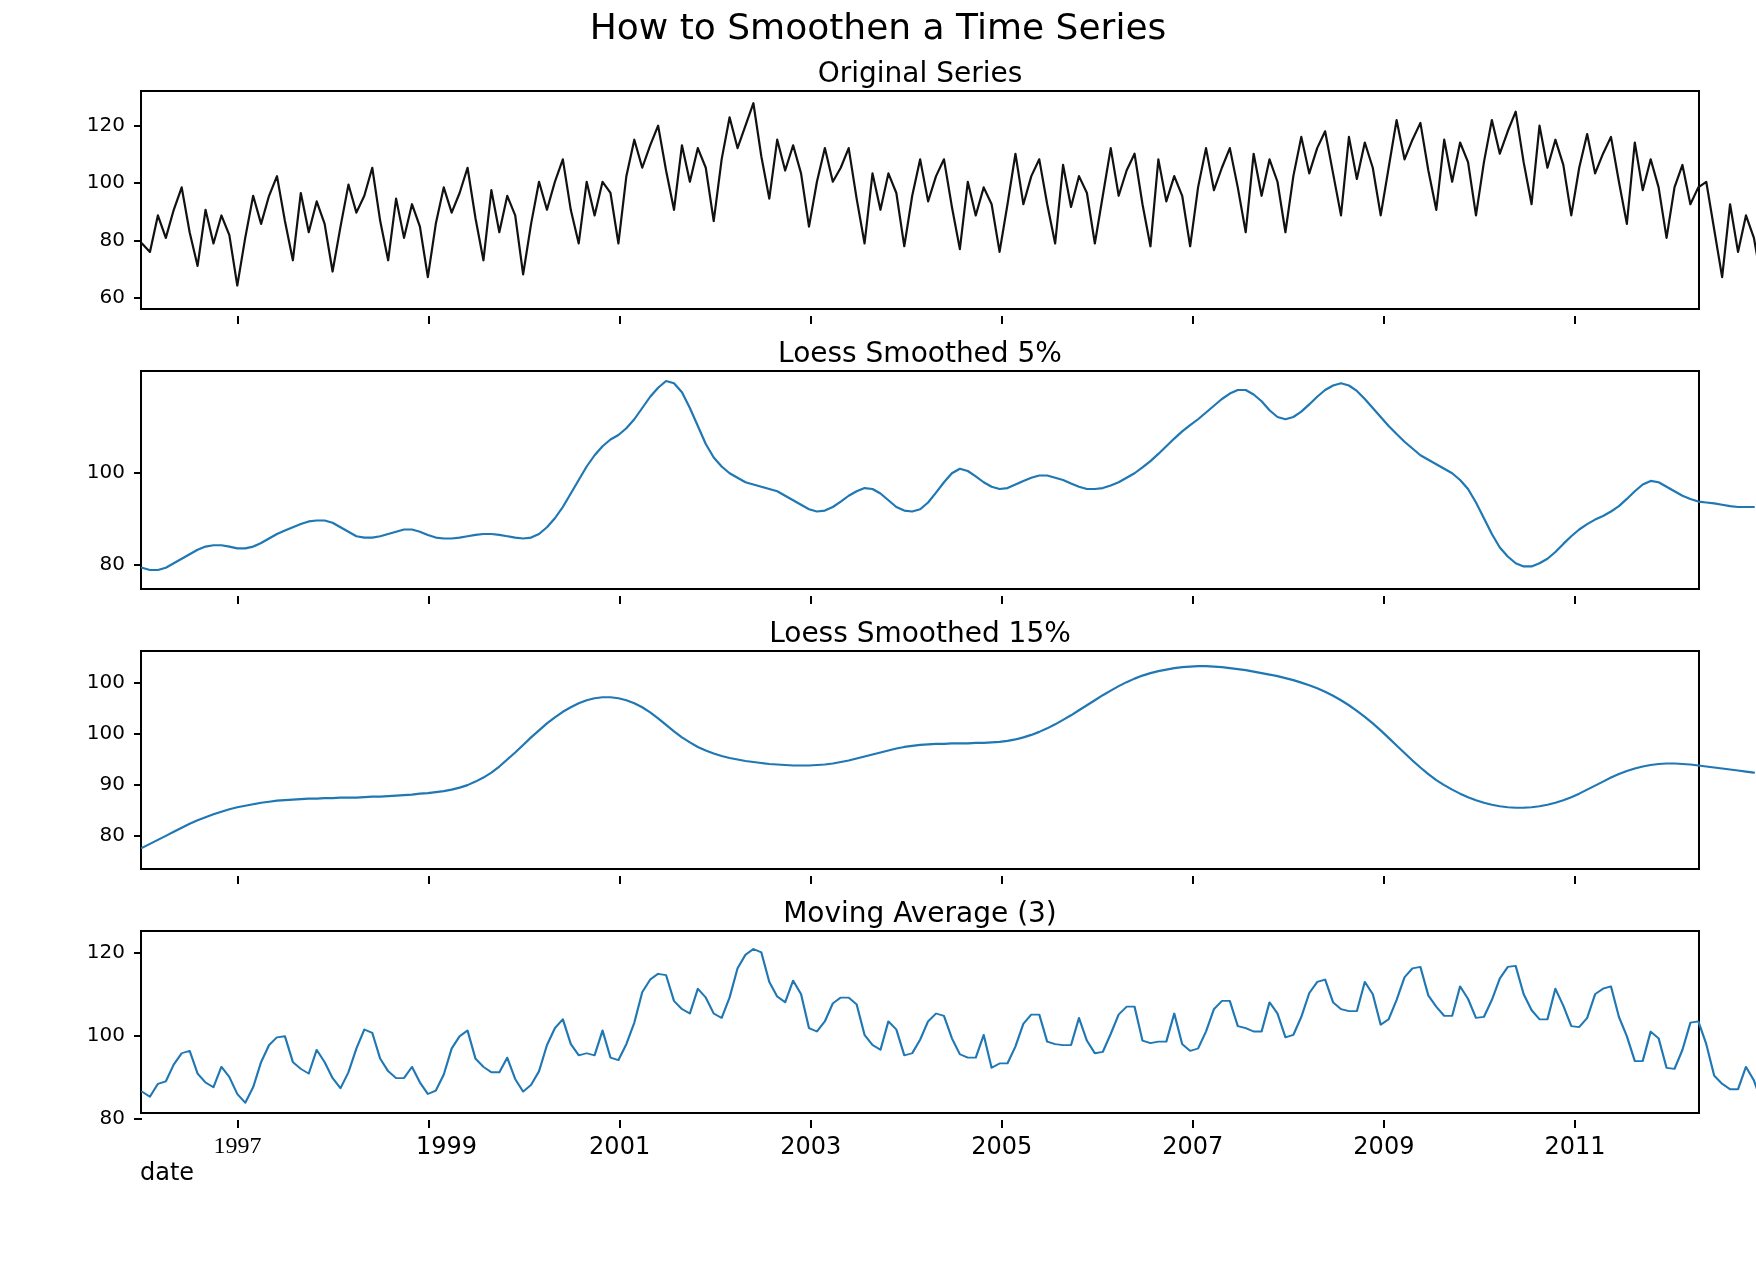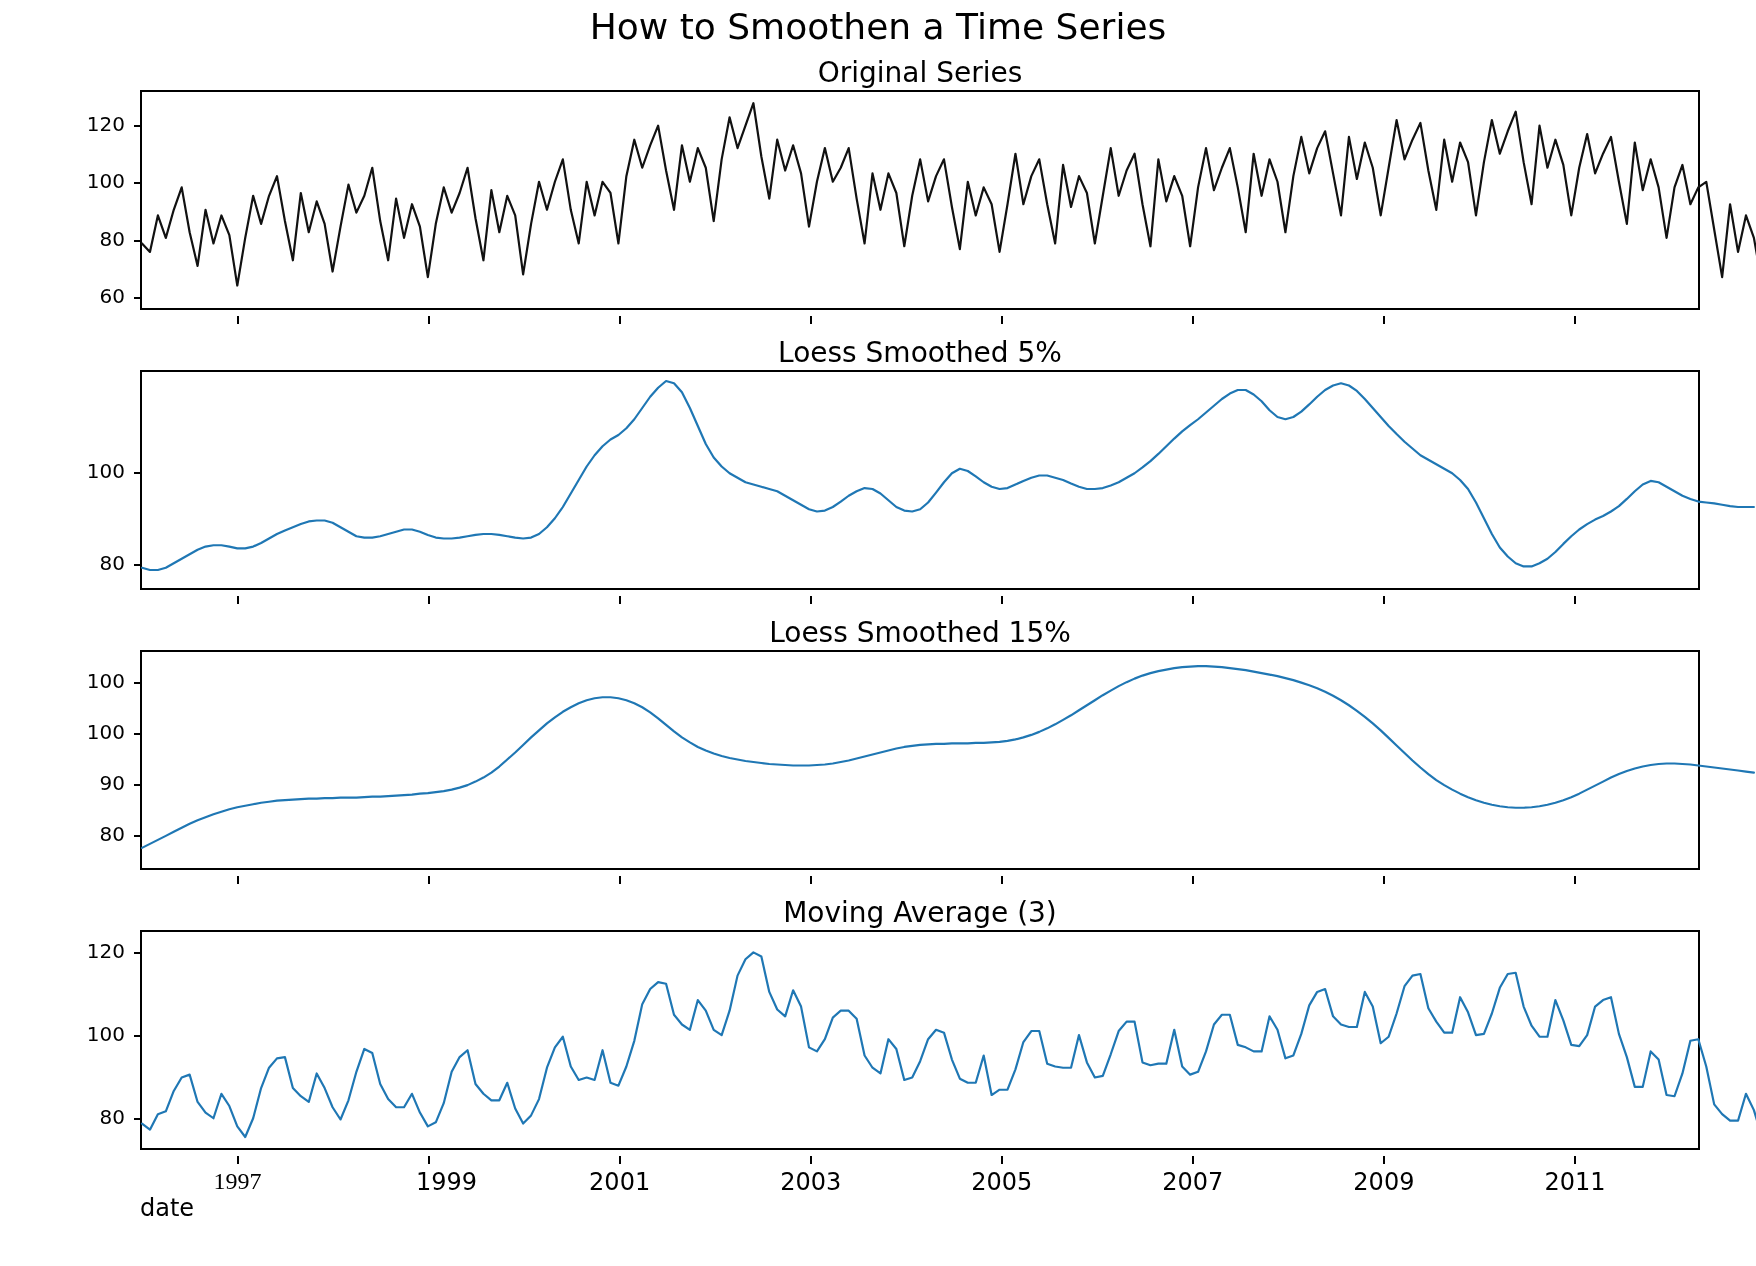--- a/index.html
+++ b/index.html
@@ -180,7 +180,7 @@
           <div class="ytick" style="top: 30.6977px;">100</div>
         </div>
       </div>
-      <div class="panel" style="top: 930px; height: 220px;">
+      <div class="panel" style="top: 930px; height: 184px;">
         <div class="panel-title">Moving Average (3)</div>
         <div class="plot-area">
           <div style="position: absolute; left: -8px; top: 186.792px; width: 8px; height: 2px; background: rgb(0, 0, 0); transform: translateY(-1px);"></div>

